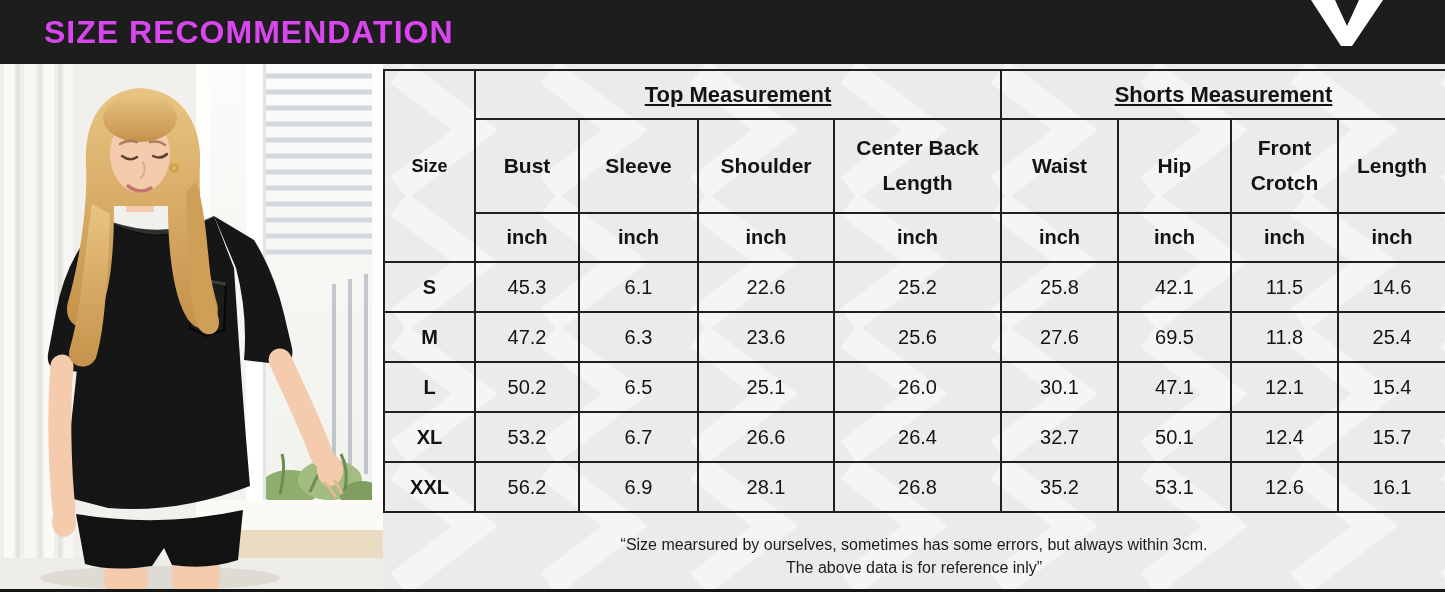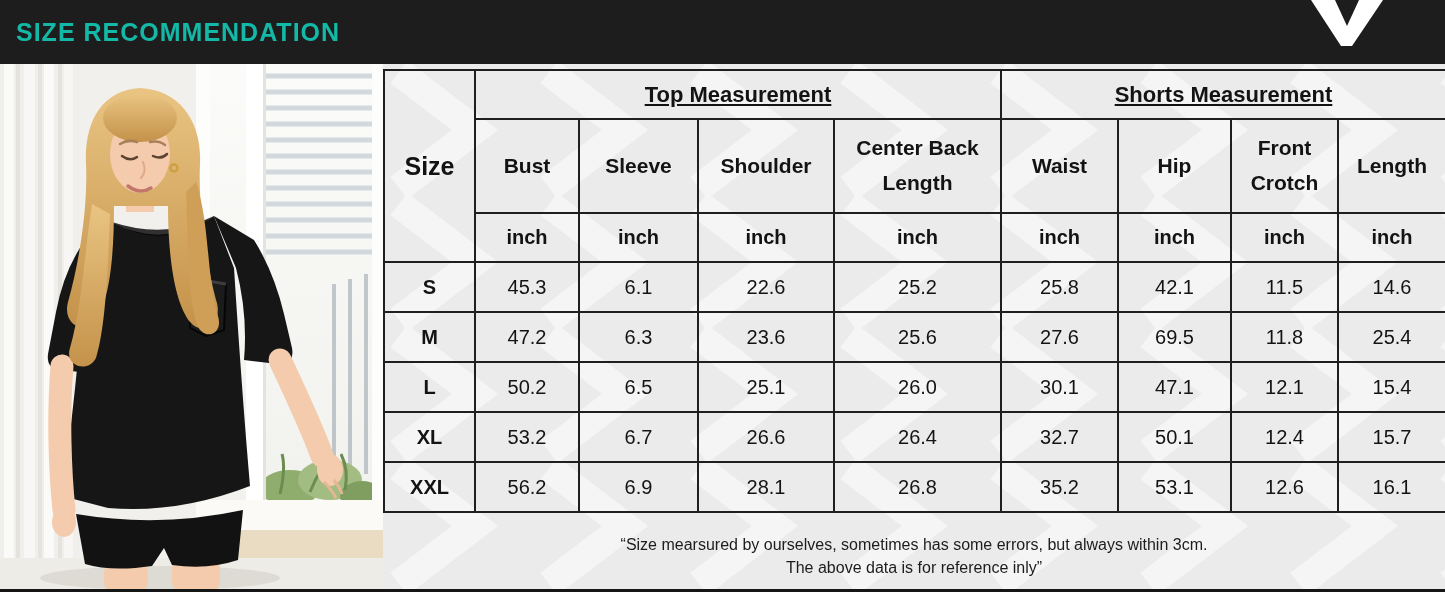--- a/index.html
+++ b/index.html
@@ -15,8 +15,8 @@
   
   .topbar{position:absolute;left:0;top:0;width:1445px;height:64px;background:var(--bar);}
   .topbar .title{
-    position:absolute;left:16px;top:50%;transform:translateY(-50%);
-    color:#14b8a6;font-size:25px;font-weight:bold;letter-spacing:1px;white-space:nowrap;
+    position:absolute;left:44px;top:50%;transform:translateY(-50%);
+    color:#d946ef;font-size:32px;font-weight:bold;letter-spacing:1px;white-space:nowrap;
   }
   .notch{position:absolute;left:1311px;top:0;width:72px;height:46px;display:block;}
   

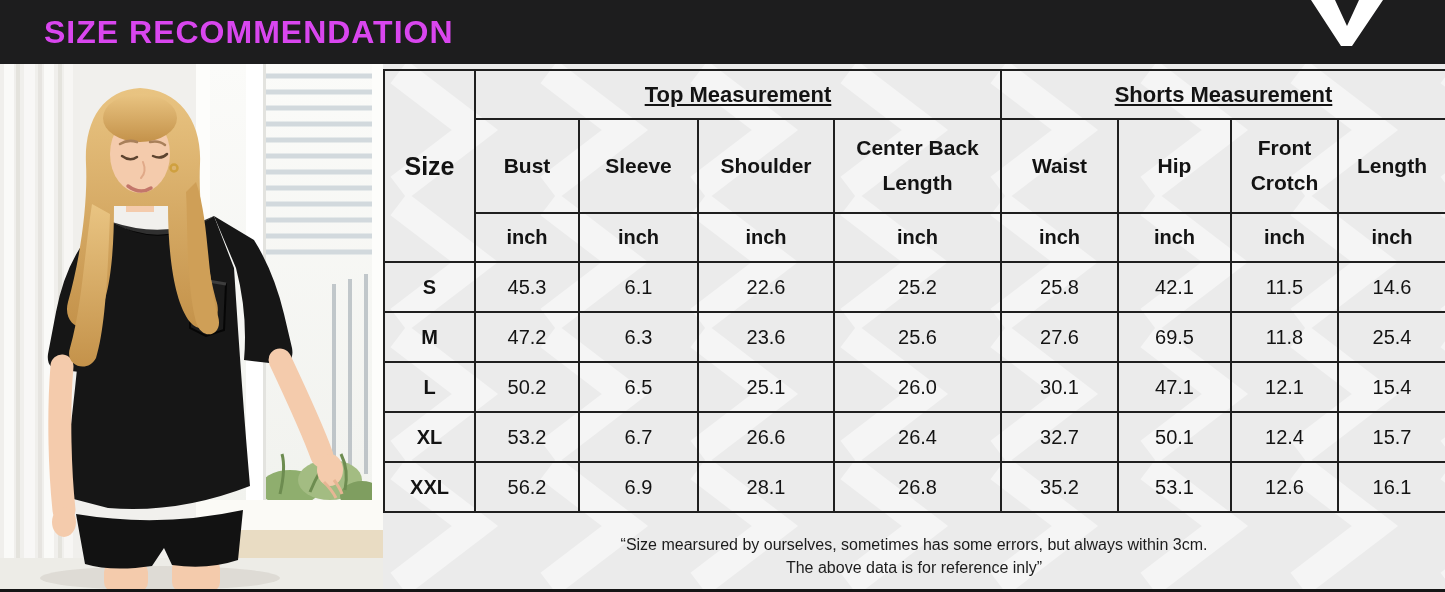--- a/index.html
+++ b/index.html
@@ -41,7 +41,7 @@
   .name-th{font-size:21px;font-weight:bold;line-height:1.65;padding:0 8px;}
   .unit-th{font-size:20px;font-weight:bold;}
   .size-th{font-size:20px;font-weight:bold;}
-  .size-col-th{font-size:25px;font-weight:bold;}
+  .size-col-th{font-size:18px;font-weight:bold;}
   .size-table td{font-size:20px;font-weight:normal;margin-left:8px;}
   .note{
     position:absolute;left:0;top:455px;width:1062px;height:73px;

